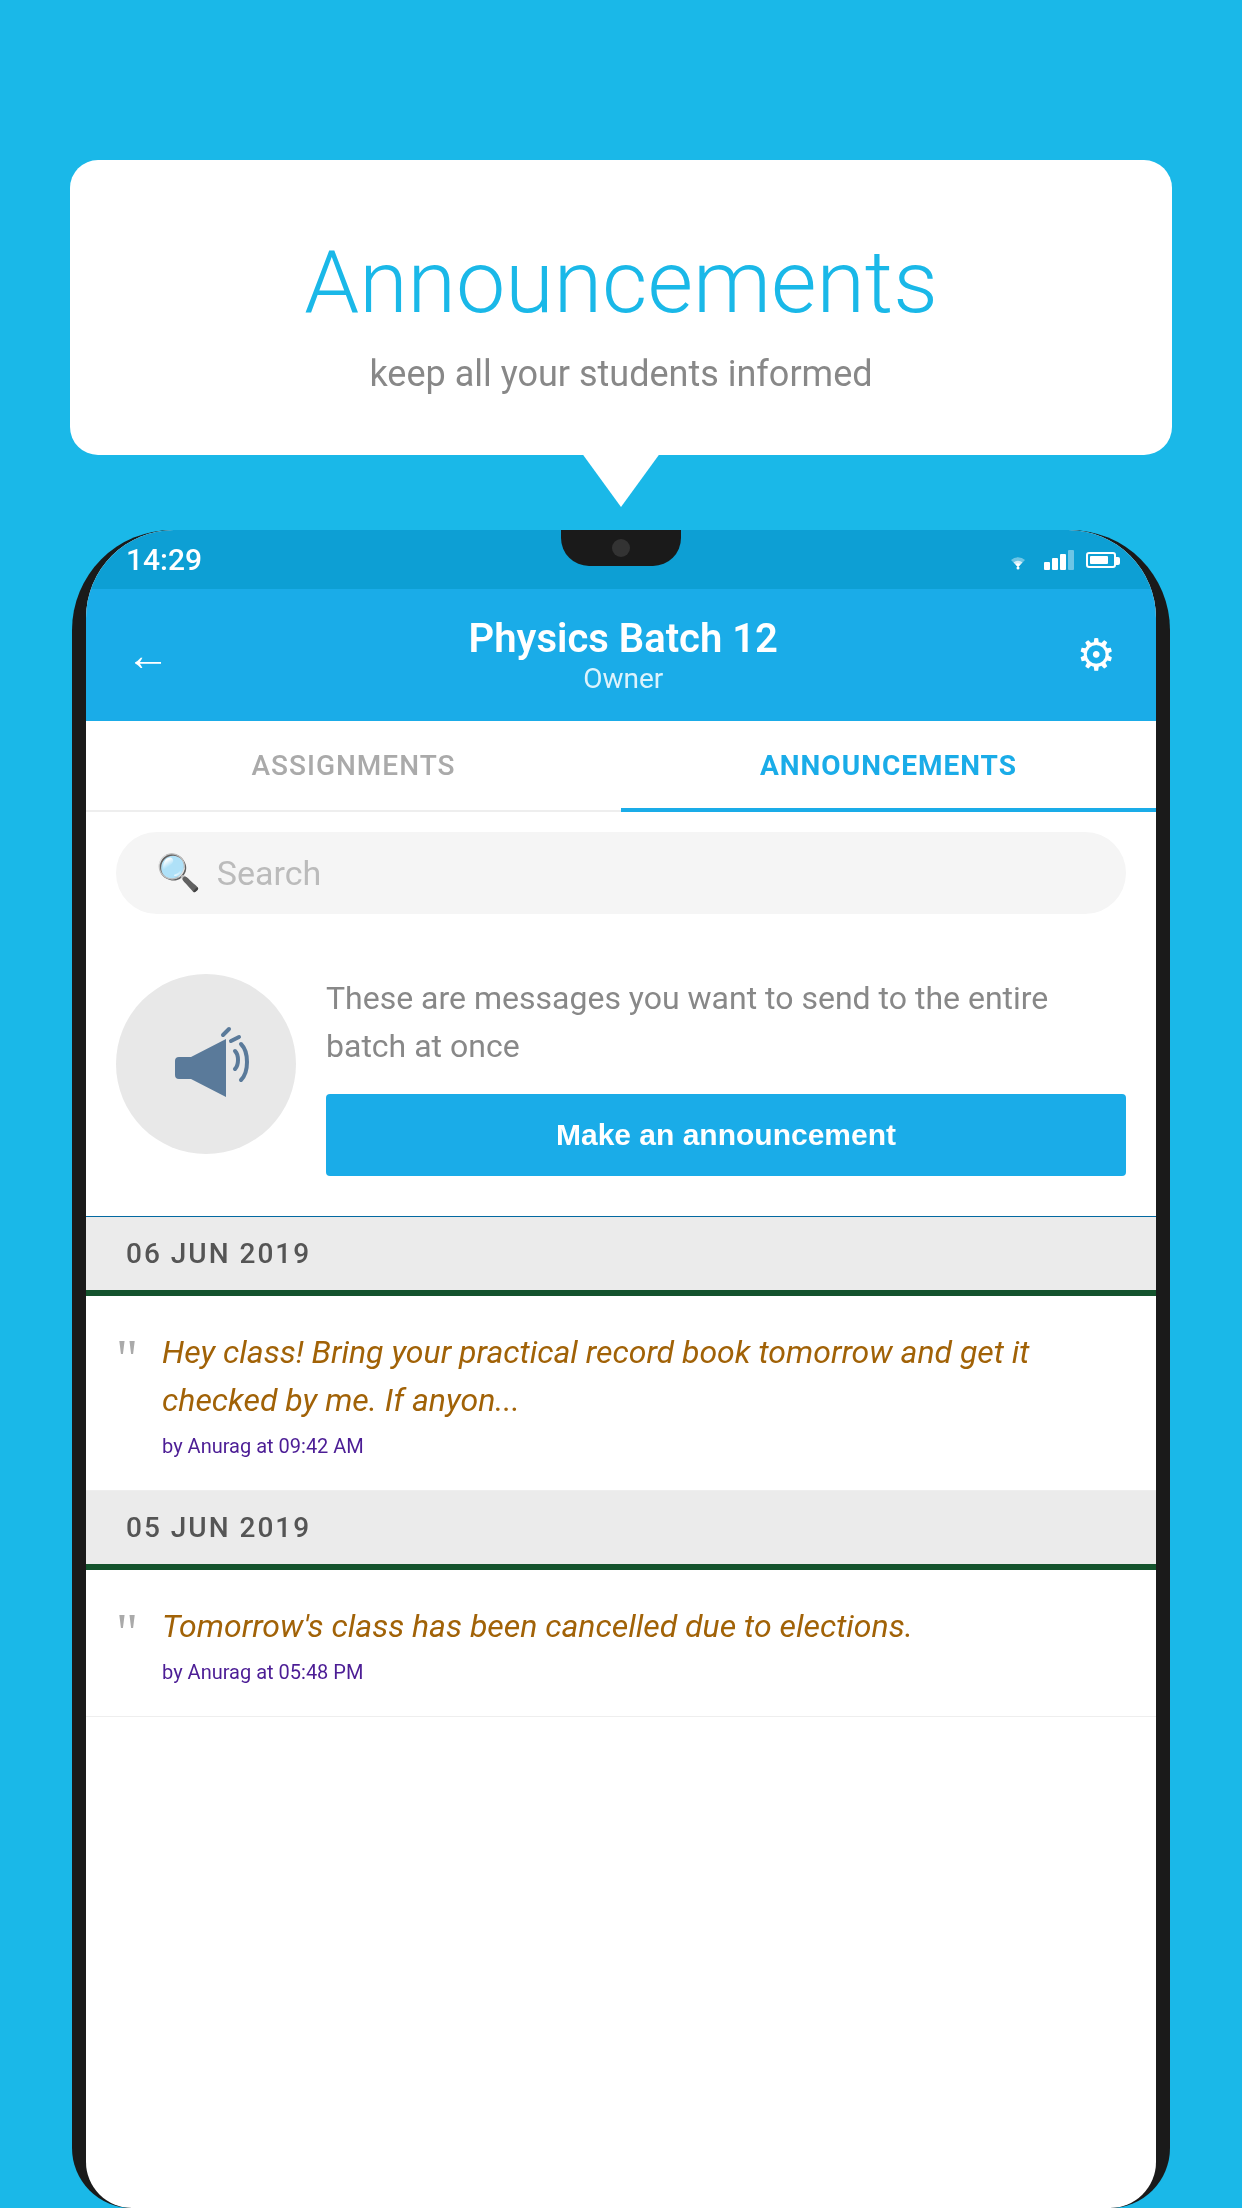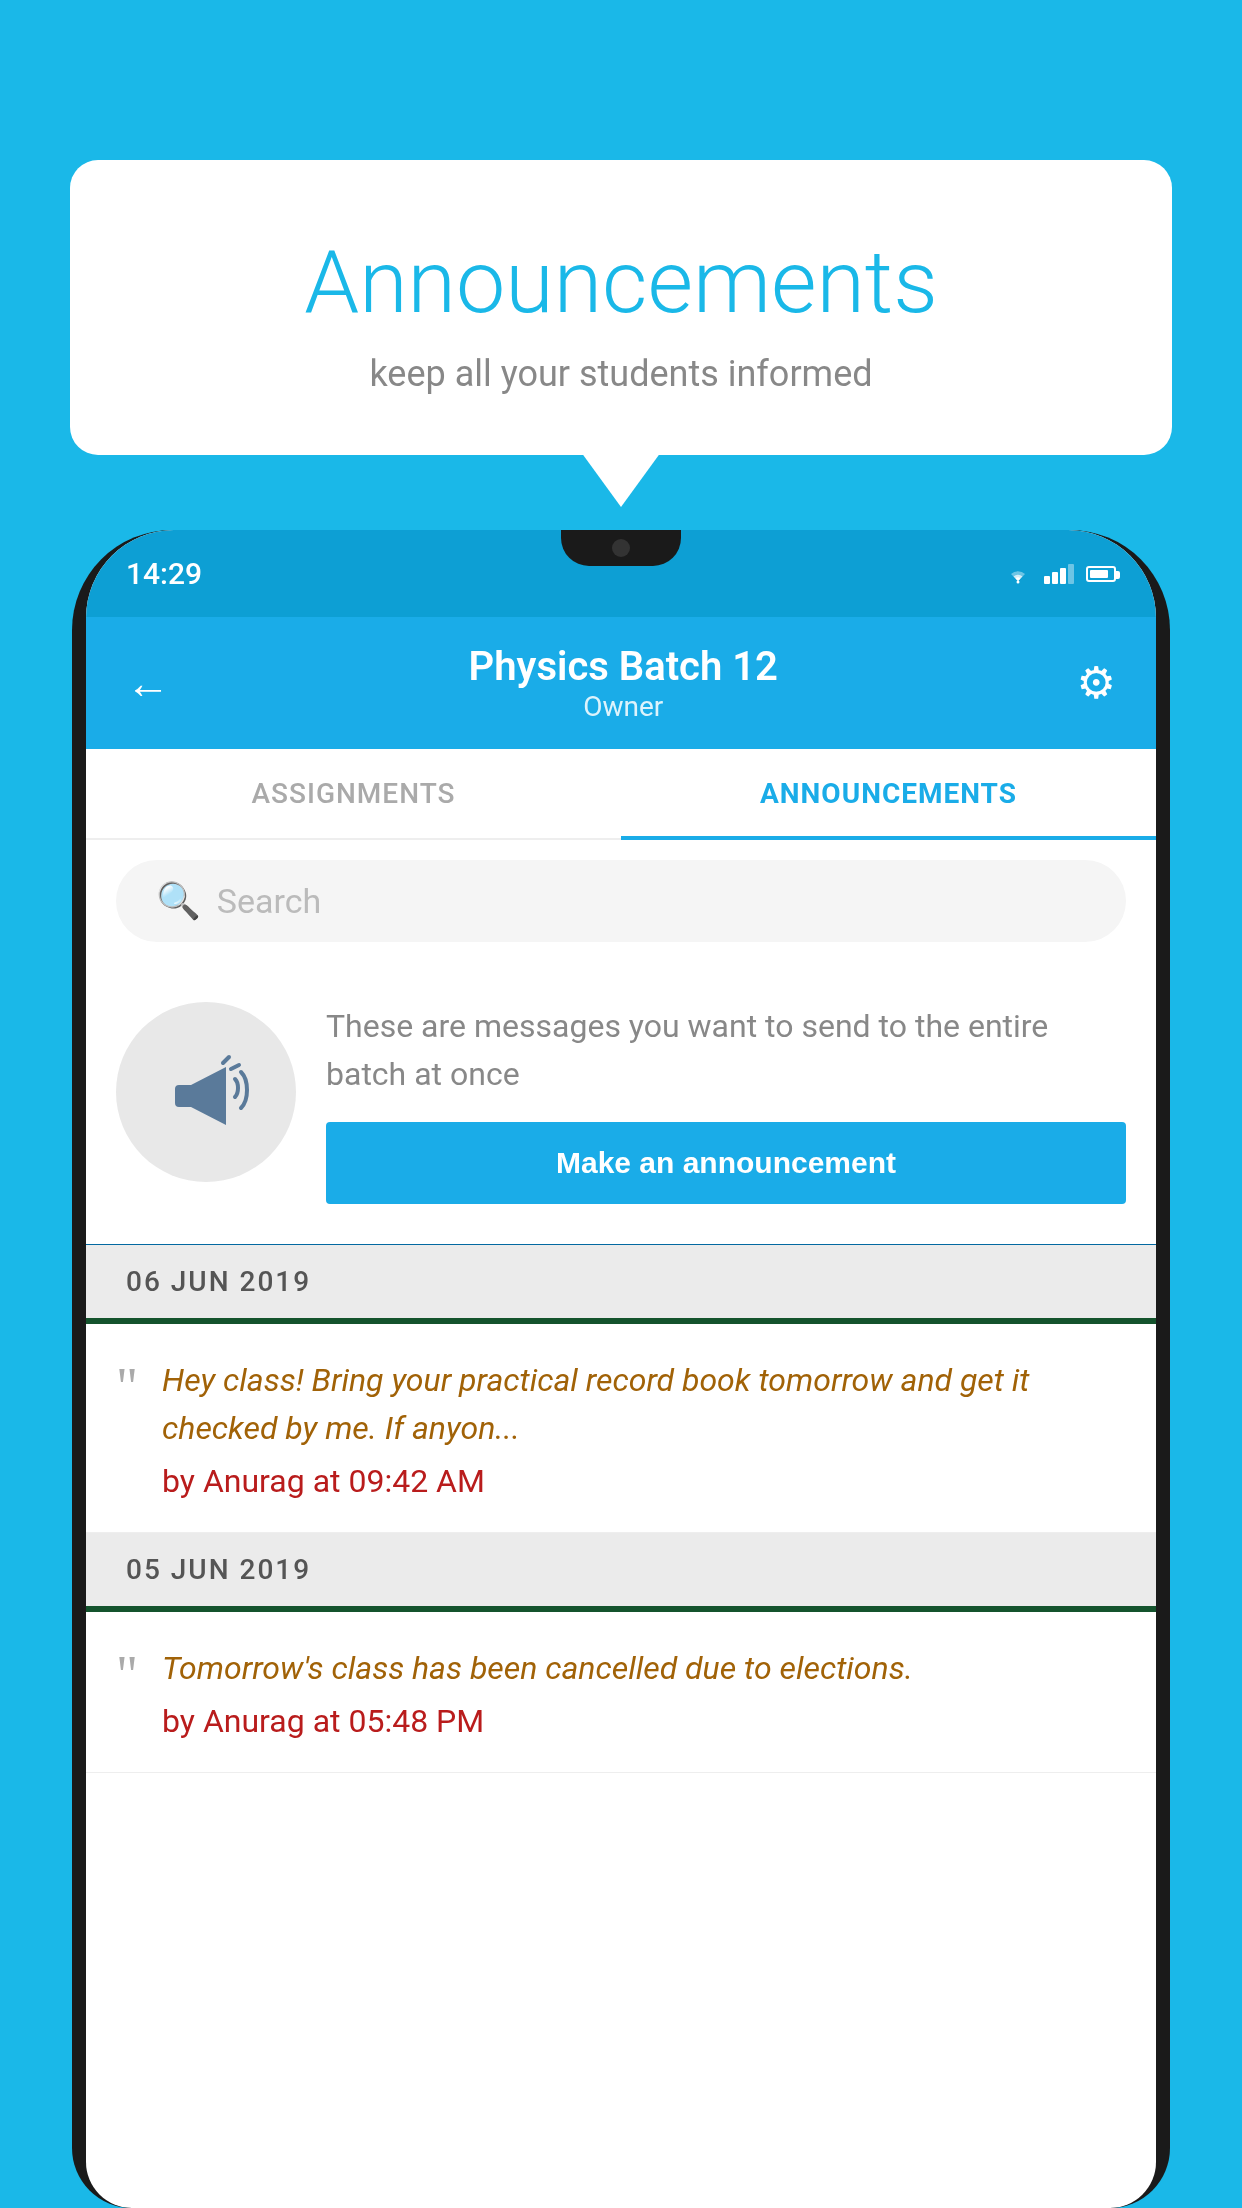--- a/index.html
+++ b/index.html
@@ -82,7 +82,7 @@
     
     .status-bar {
       background: #0d9fd4;
-      height: 87px;
+      height: 59px;
       display: flex;
       align-items: center;
       justify-content: space-between;

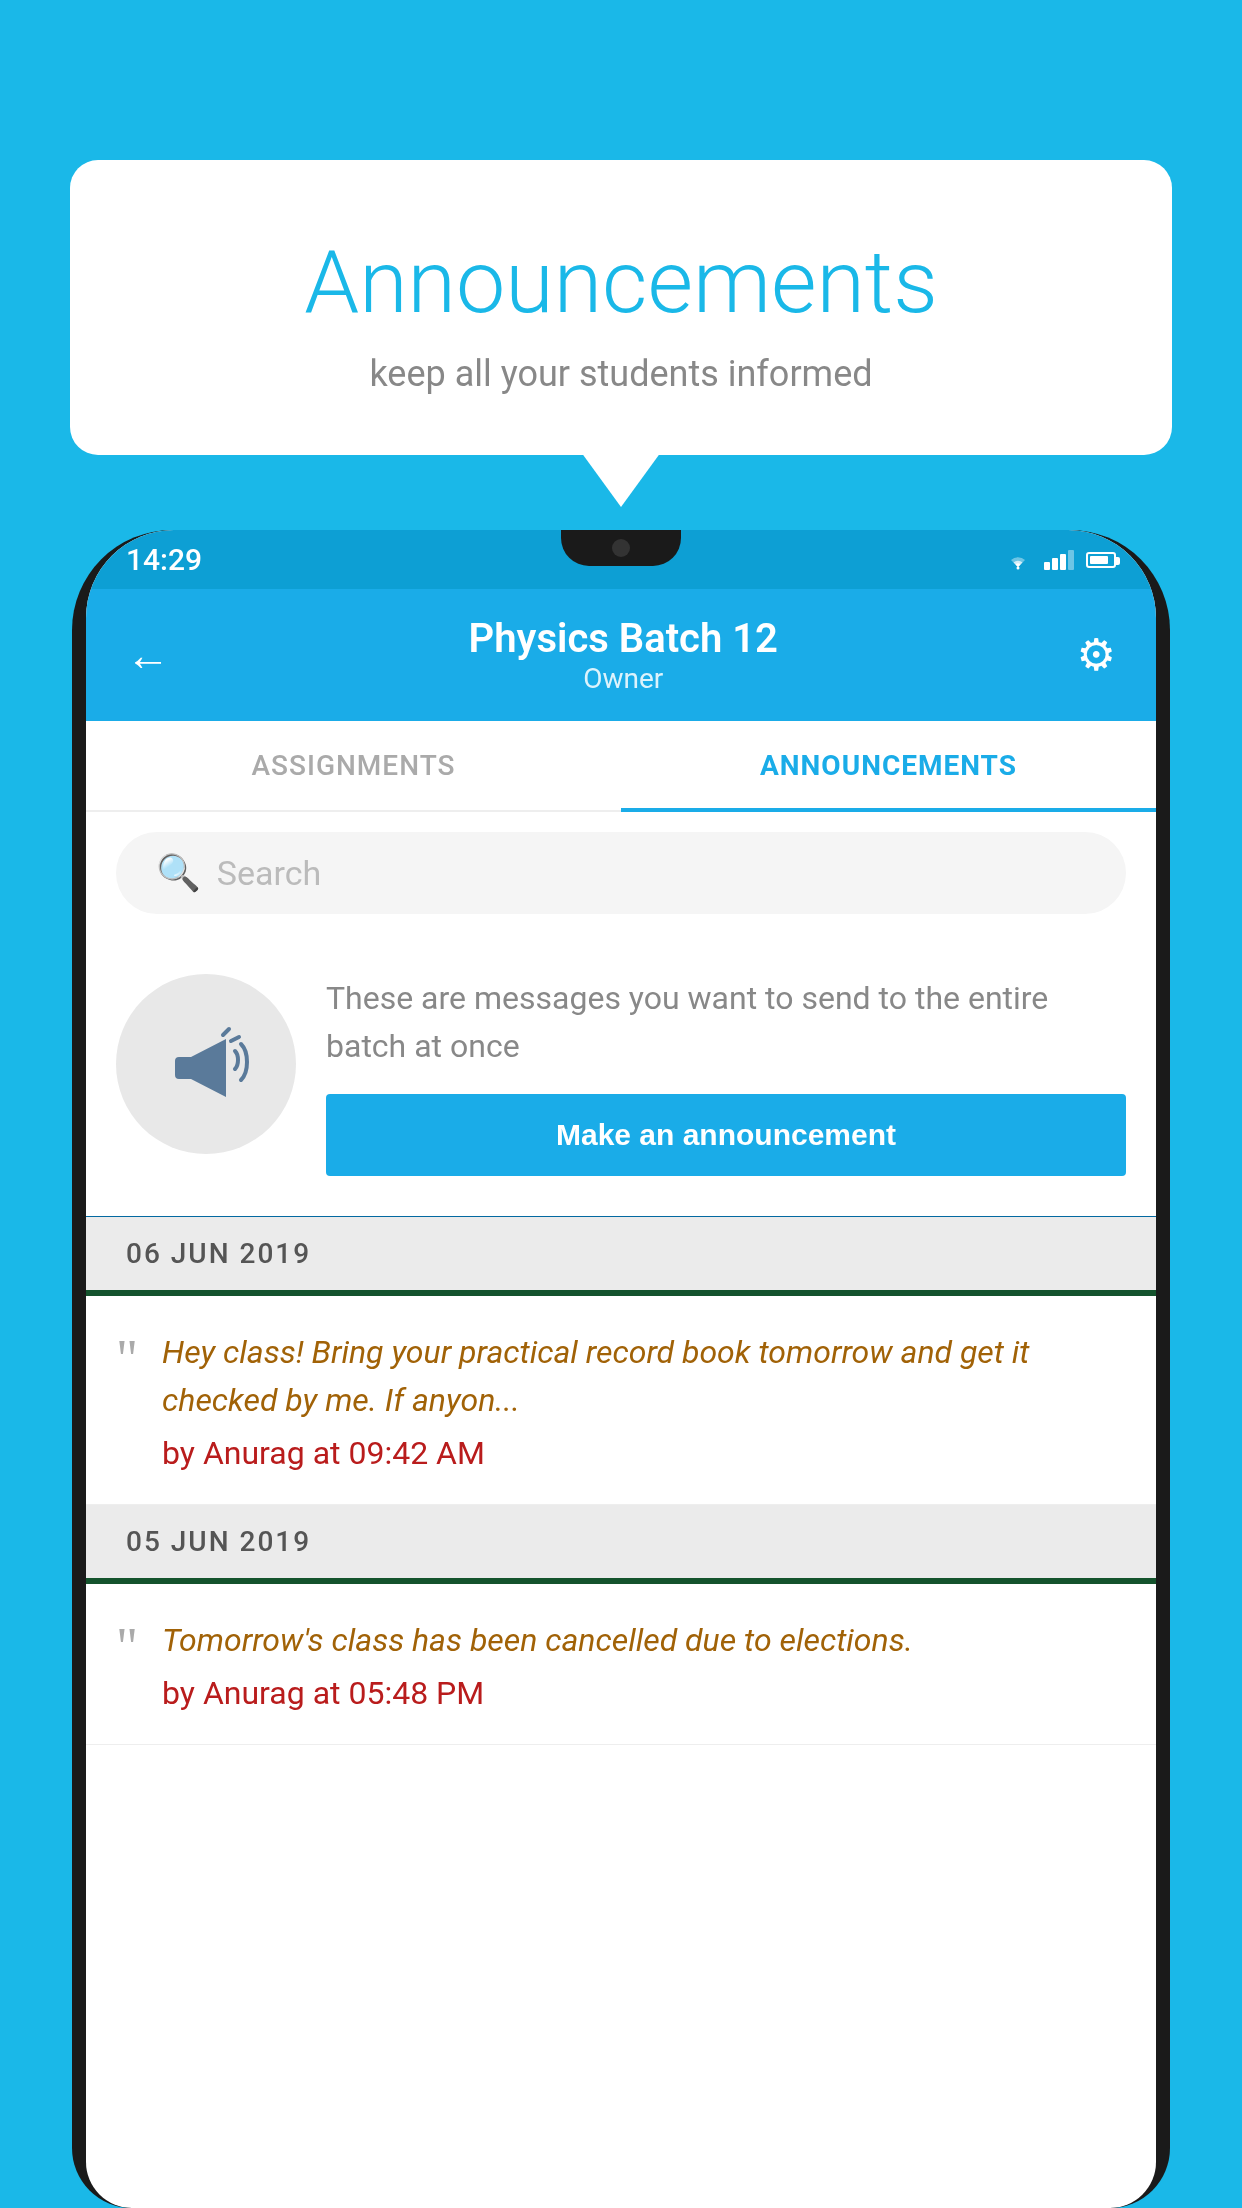--- a/index.html
+++ b/index.html
@@ -304,8 +304,8 @@
     }
 
     .announcement-meta {
-      color: #b91c1c;
-      font-size: 32px;
+      color: #4c1d95;
+      font-size: 20px;
     }
 
     .signal-icon {

